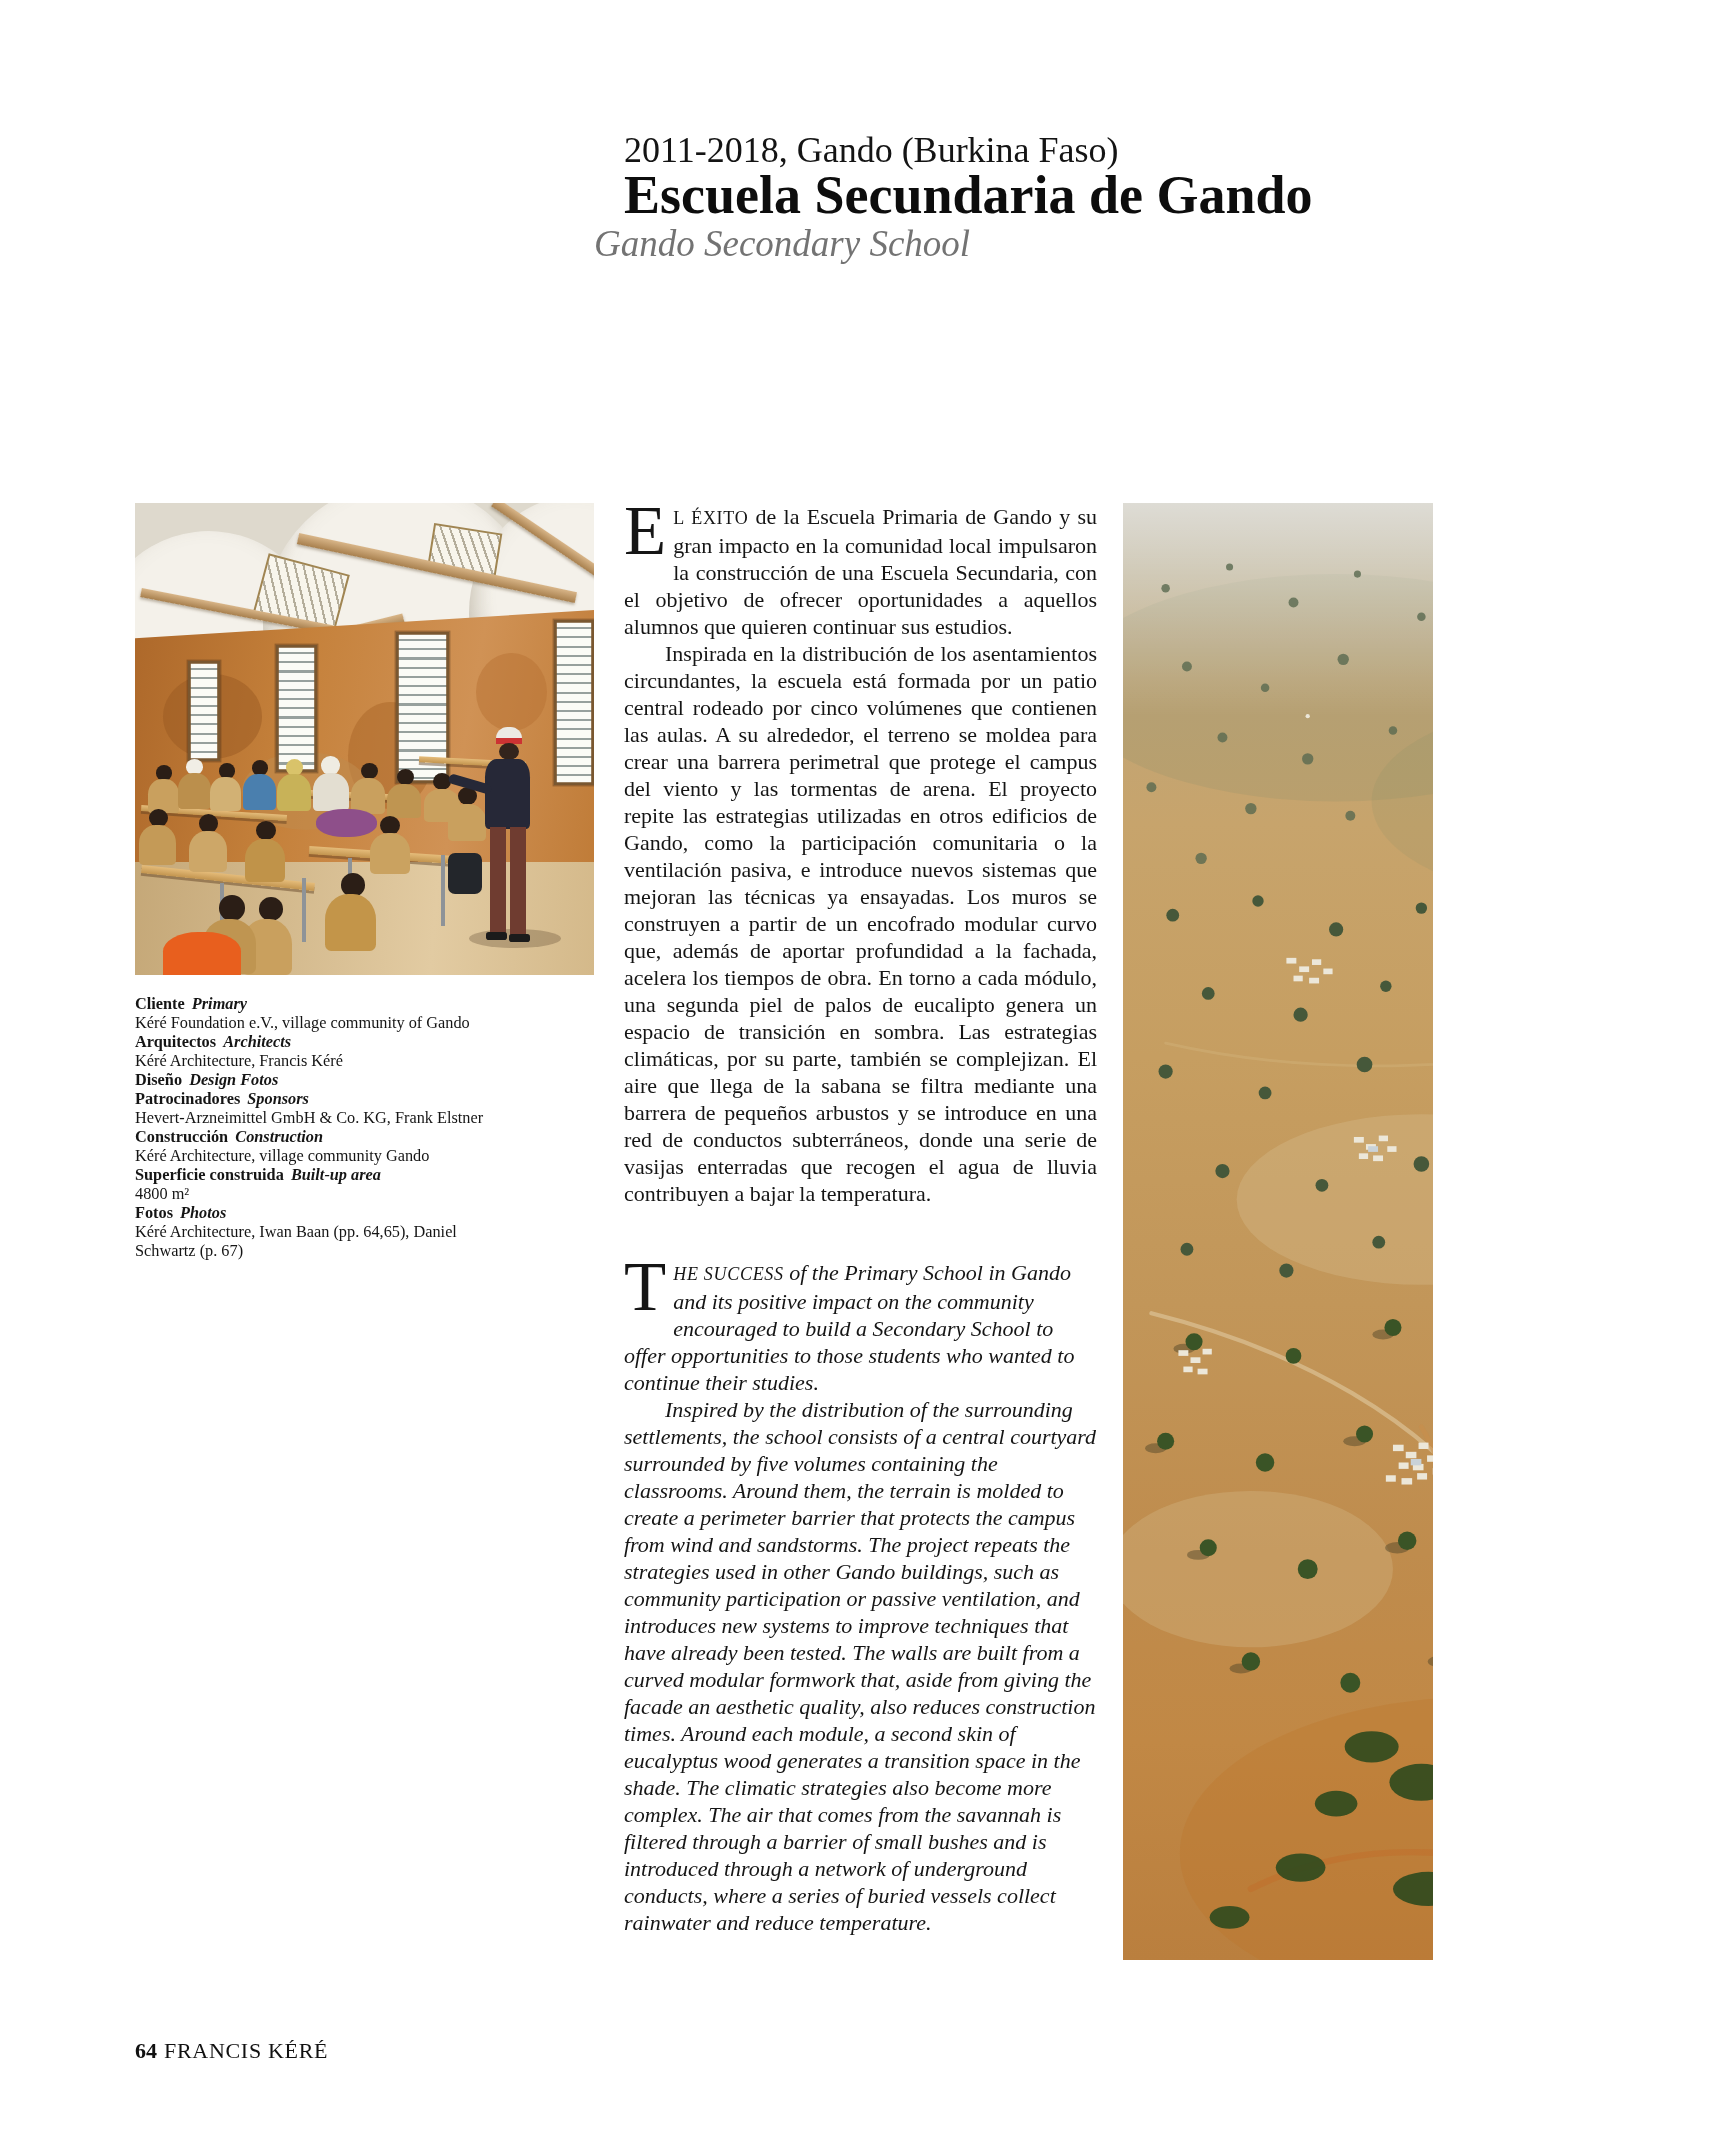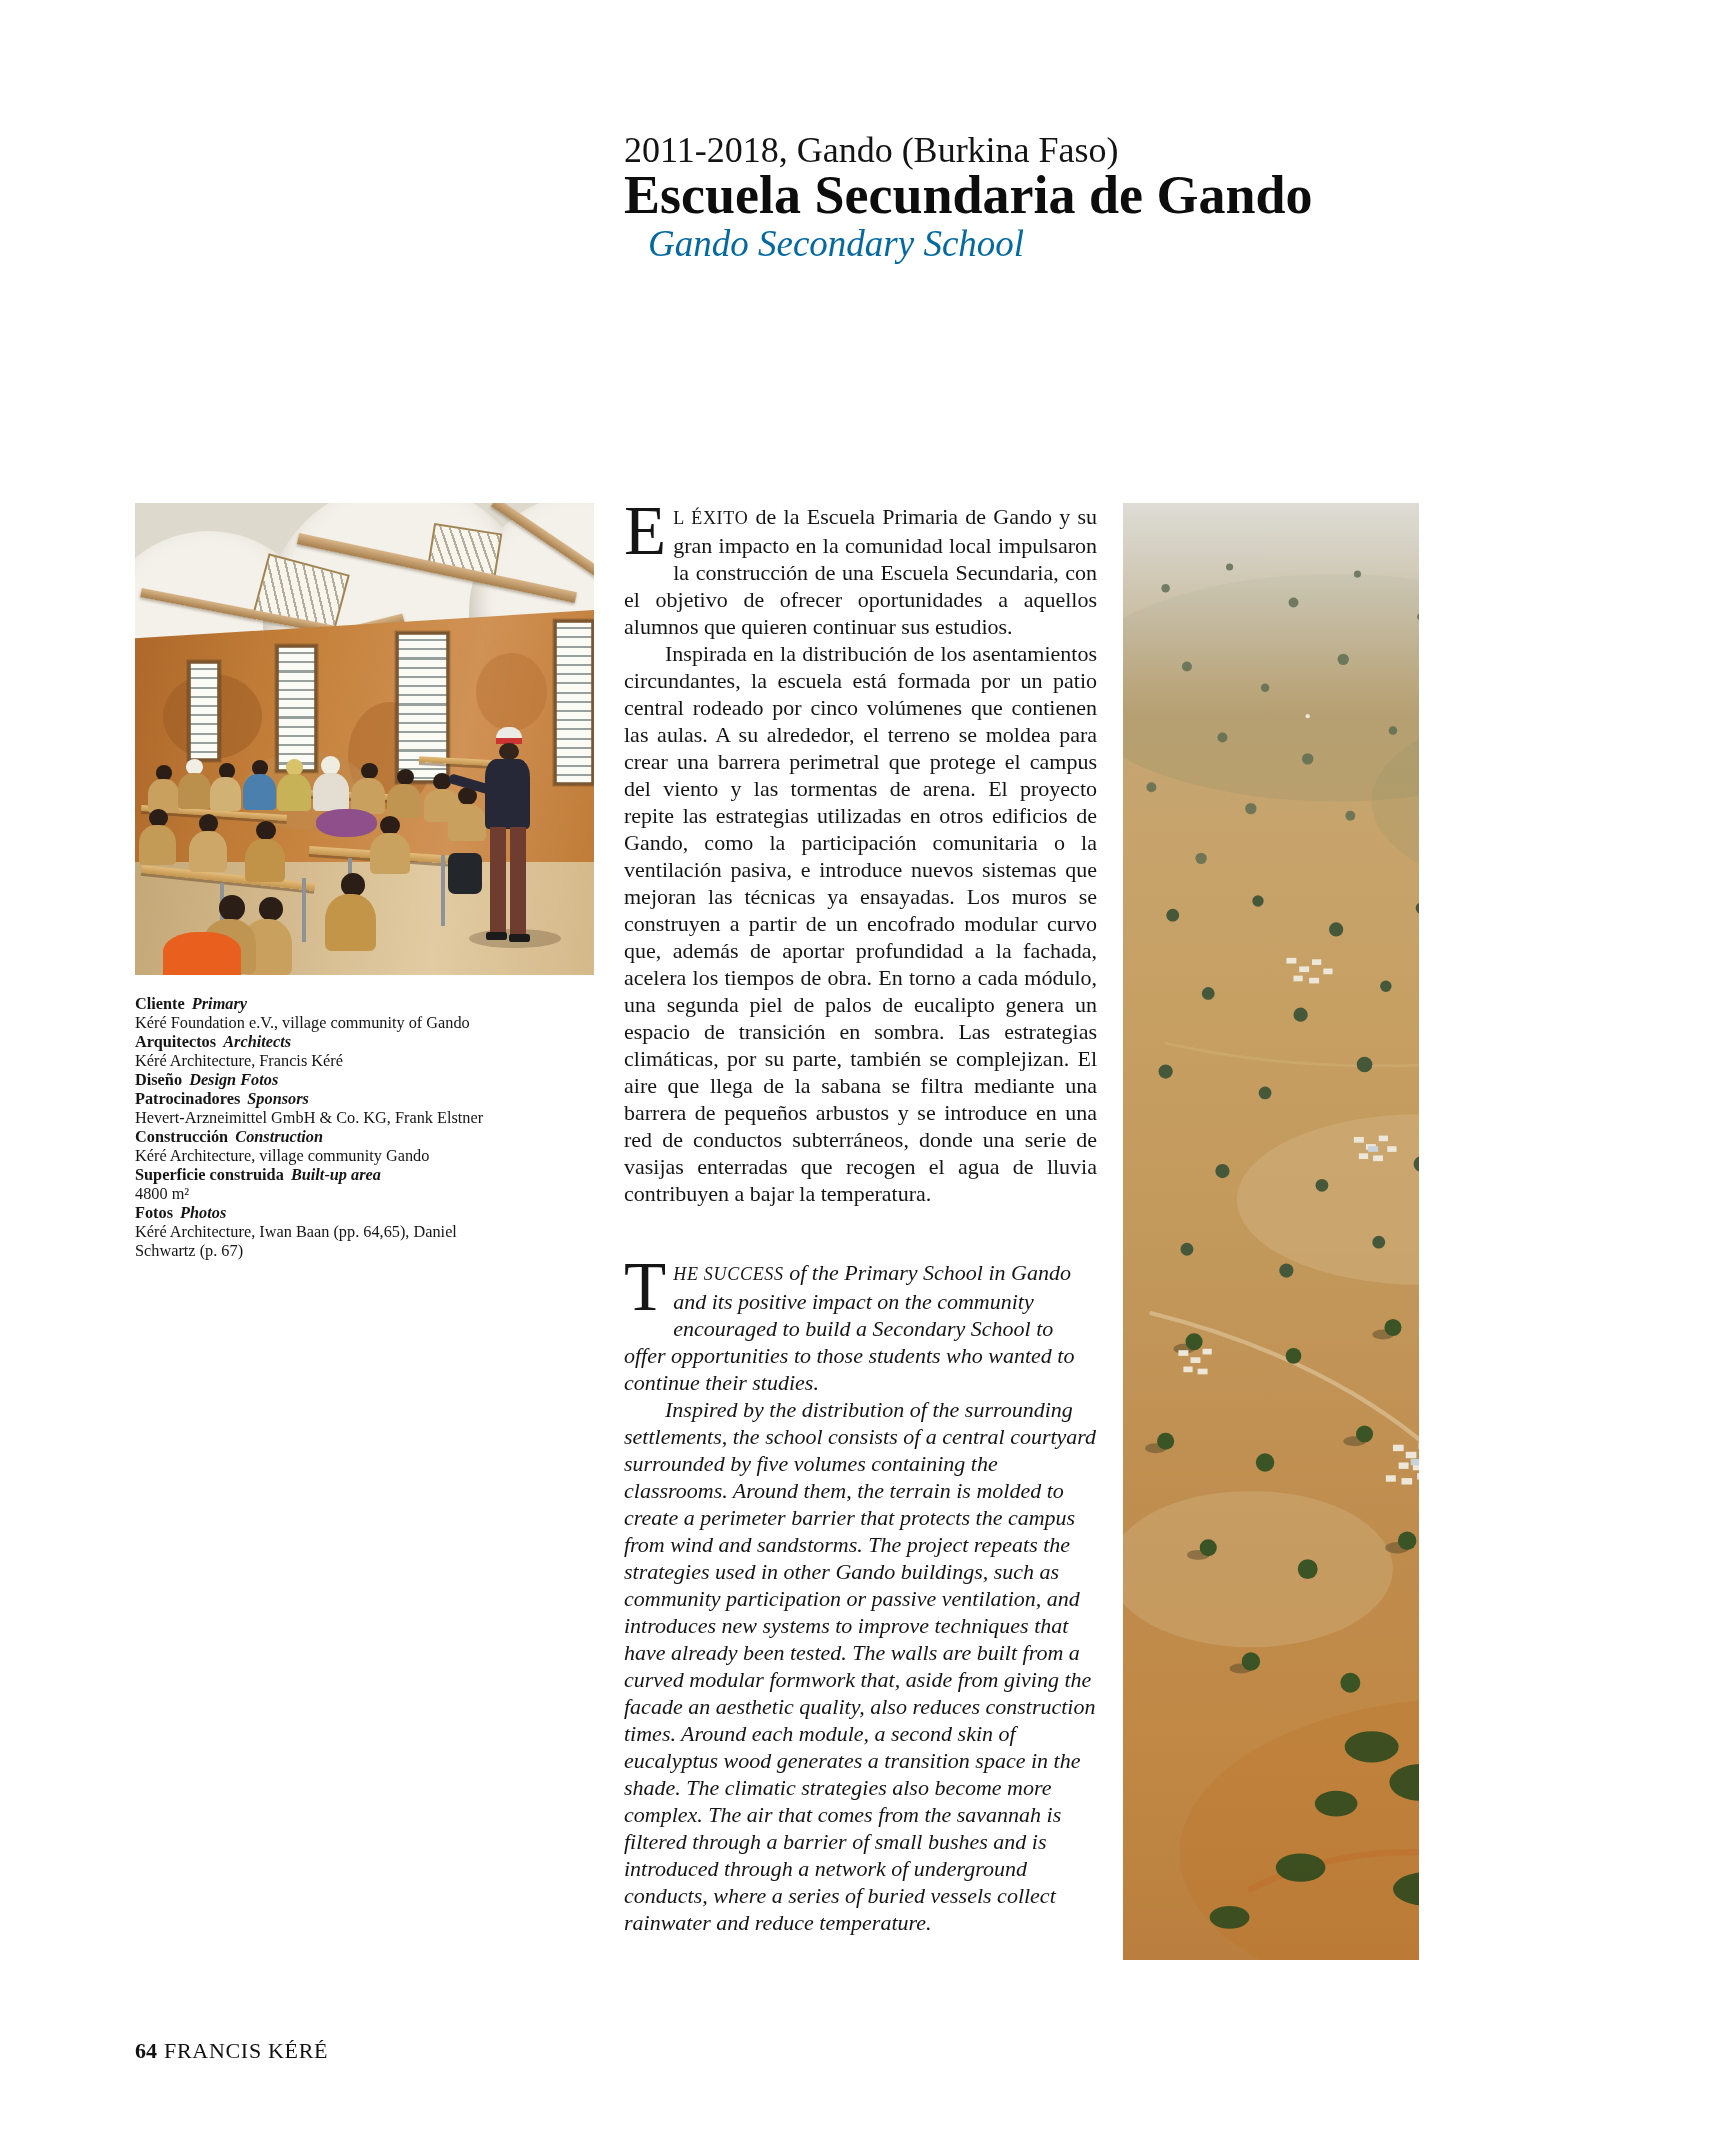--- a/index.html
+++ b/index.html
@@ -4,7 +4,7 @@
 <style>
   html,body{margin:0;padding:0;background:#ffffff;}
   .page{position:relative;width:1419px;height:2140px;background:#ffffff;overflow:hidden;
-        font-family:"Liberation Serif",serif;color:#111;}
+        font-family:"Liberation Serif",serif;color:#111;padding-left:14px;}
 
   
   .hdr-dates{position:absolute;left:624px;top:130px;font-size:36px;line-height:40px;color:#141414;}

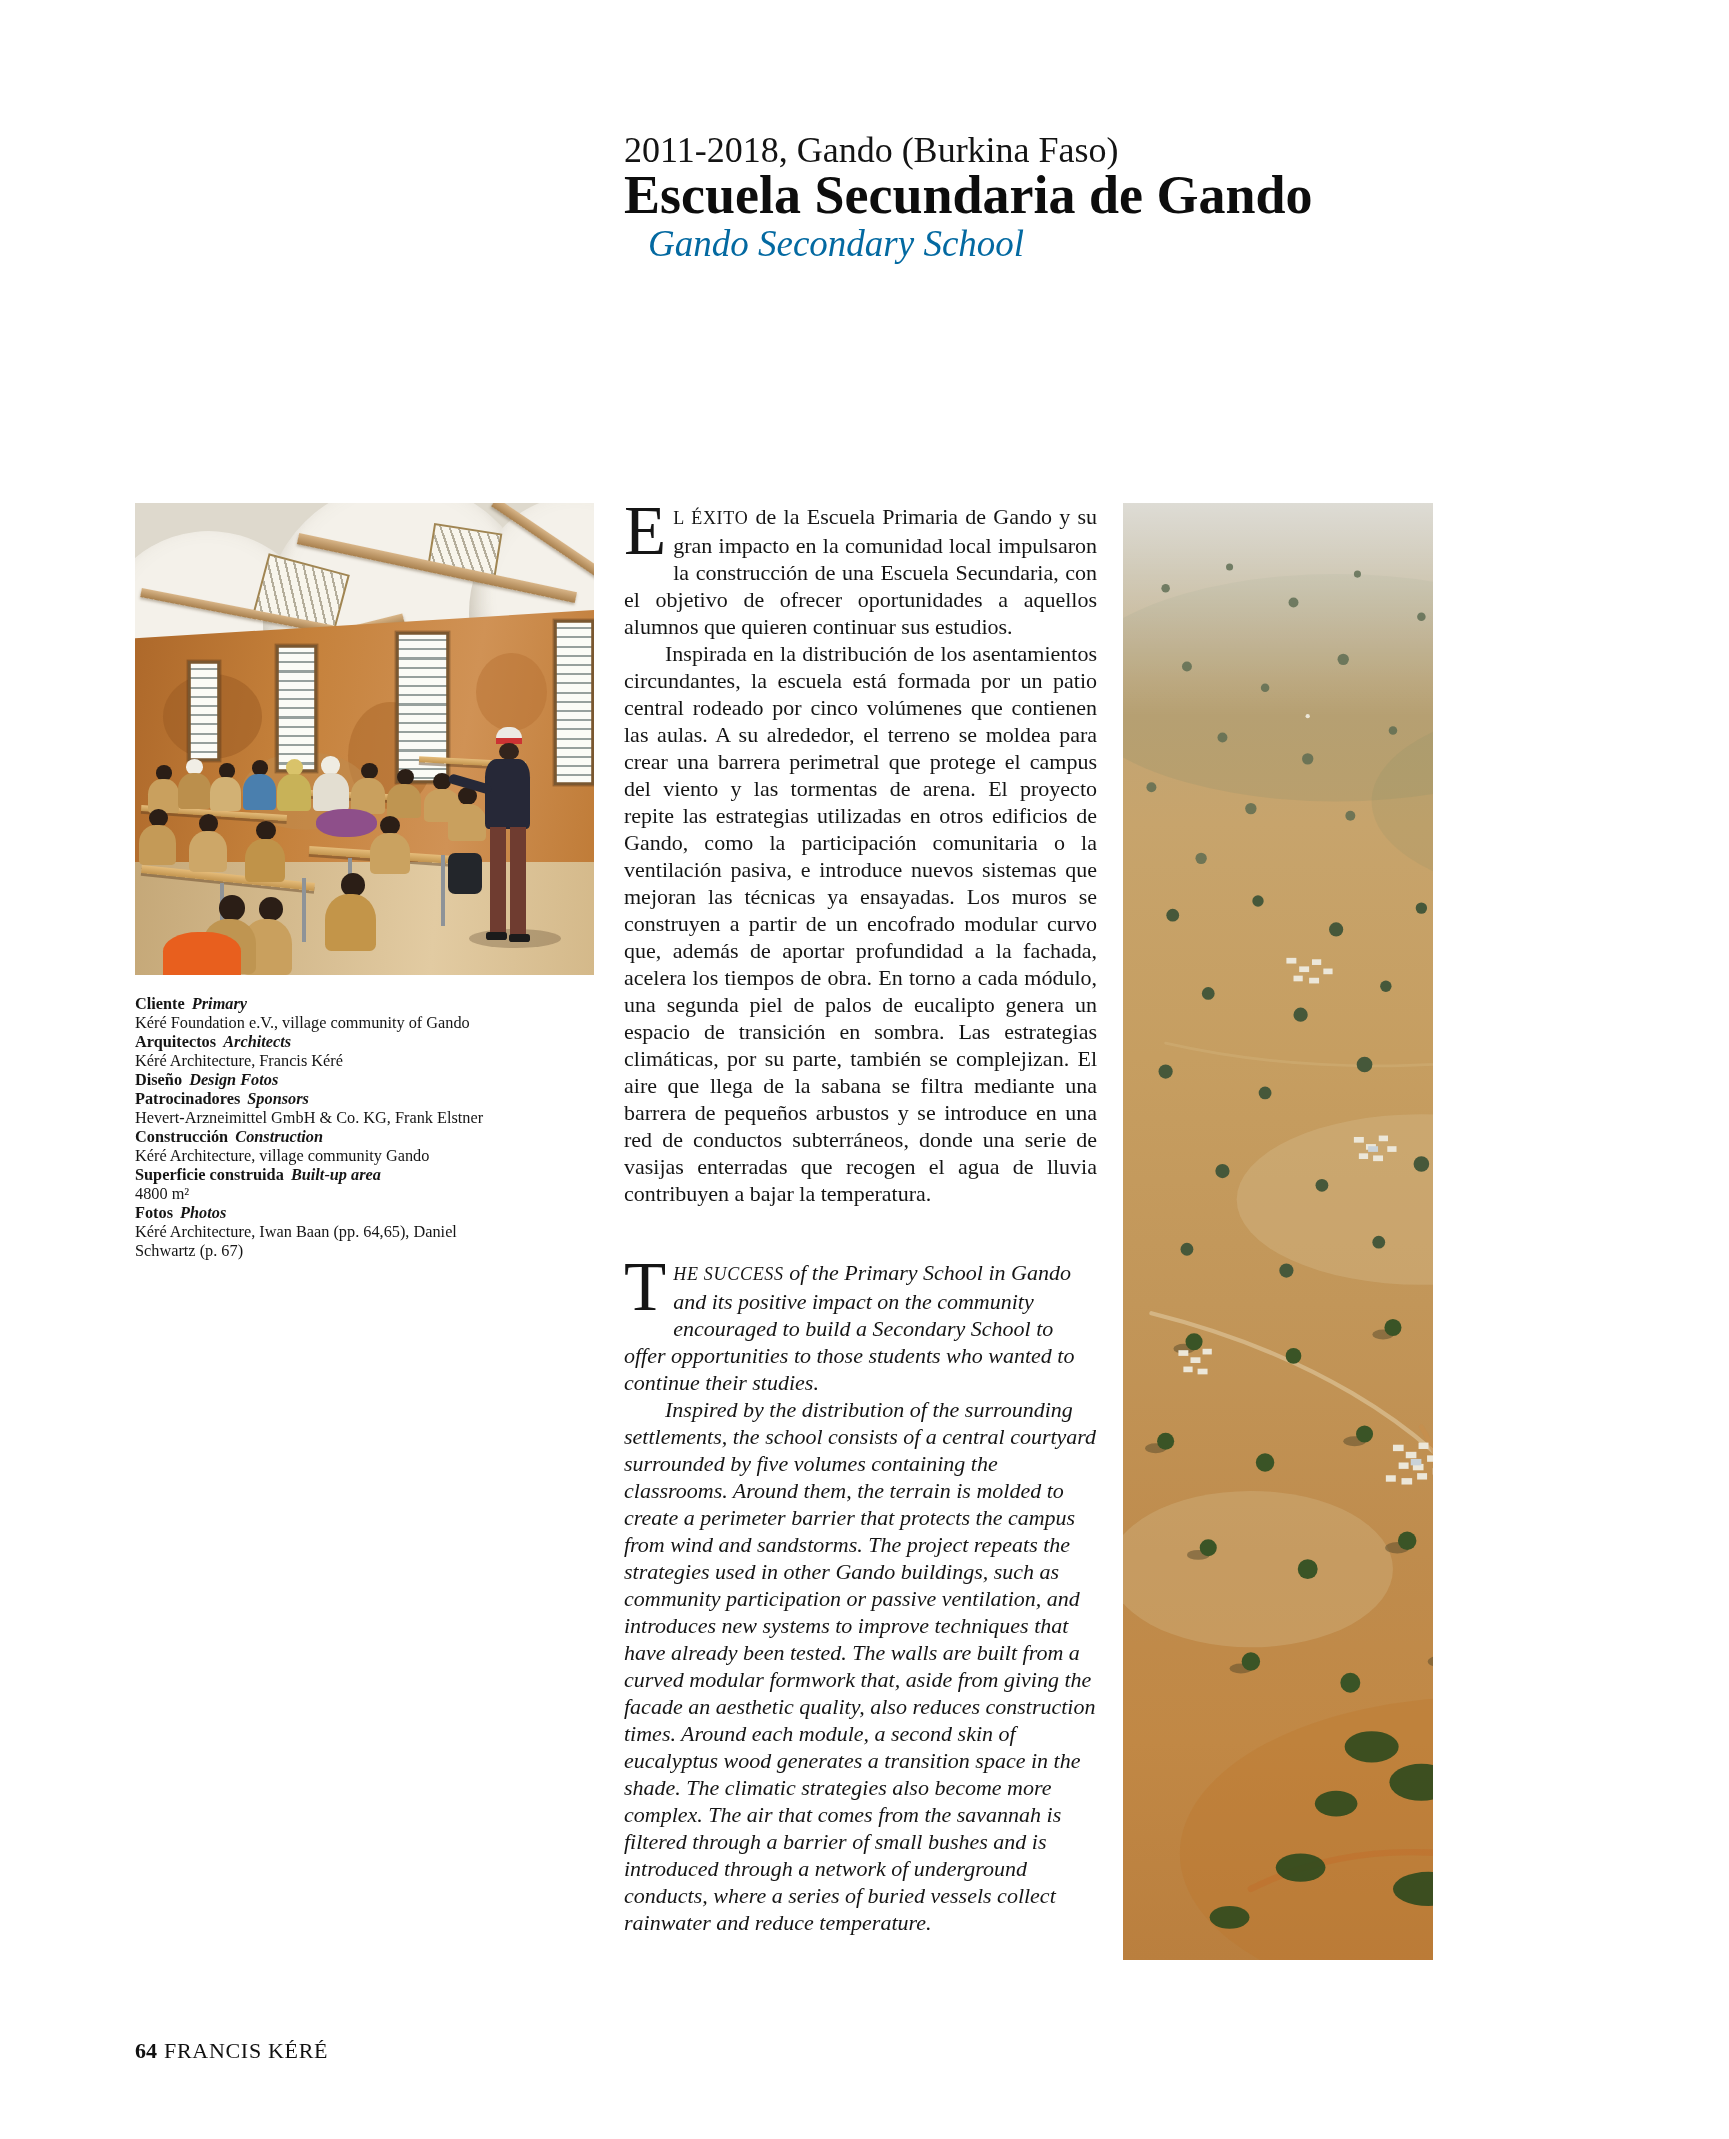--- a/index.html
+++ b/index.html
@@ -9,7 +9,7 @@
   
   .hdr-dates{position:absolute;left:624px;top:130px;font-size:36px;line-height:40px;color:#141414;}
   .hdr-title-es{position:absolute;left:624px;top:166px;font-size:54px;line-height:58px;font-weight:bold;color:#0d0d0d;}
-  .hdr-title-en{position:absolute;left:648px;top:223px;font-size:37px;line-height:41px;font-style:italic;color:#0369a1;}
+  .hdr-title-en{position:absolute;left:594px;top:223px;font-size:37px;line-height:41px;font-style:italic;color:#737373;}
 
   
   .col{position:absolute;left:624px;width:473px;font-size:22px;line-height:27px;color:#151515;}

